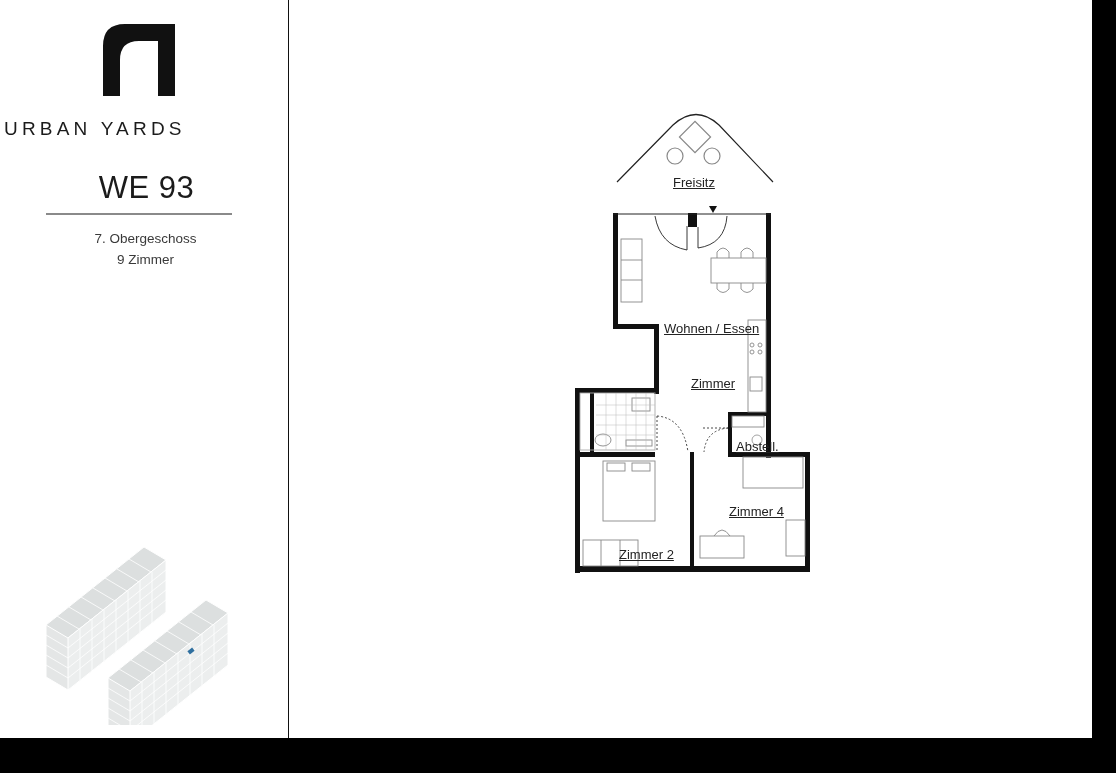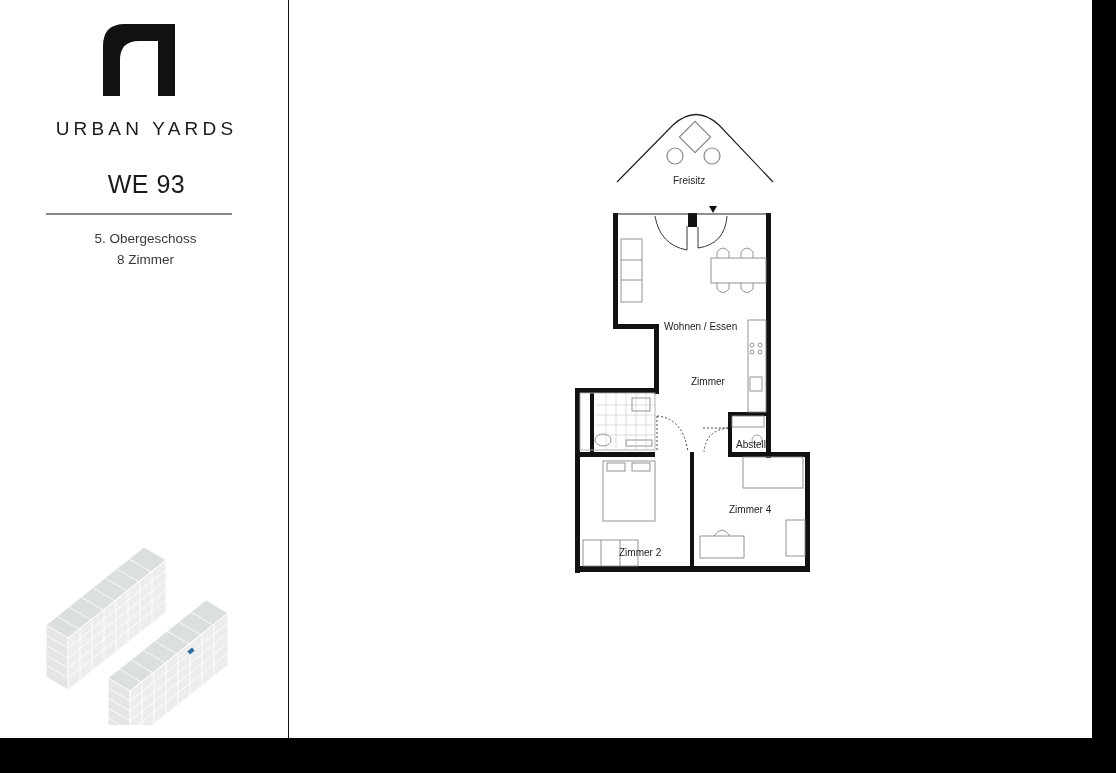--- a/index.html
+++ b/index.html
@@ -8,7 +8,7 @@
   .page { position: absolute; left: 0; top: 0; width: 1092px; height: 738px; background: #fff; }
   .sidebar { position: absolute; left: 0; top: 0; width: 289px; height: 738px; border-right: 1.5px solid #111; }
   .logo { position: absolute; left: 103px; top: 24px; width: 72px; height: 72px; }
-  .brand { position: absolute; left: 0; width: 289px; top: 118px; text-align: center; font-size: 19px; letter-spacing: 4.2px; font-weight: 400; color: #1b1b1b; padding-left: 4px; }
+  .brand { position: absolute; left: 0; width: 289px; top: 118px; font-size: 19px; letter-spacing: 4.2px; font-weight: 400; color: #1b1b1b; padding-left: 4px; }
   .unit { position: absolute; left: 0; width: 289px; top: 170px; text-align: center; font-size: 25px; color: #1b1b1b; letter-spacing: 0.5px; padding-left: 4px; }
   .rule { position: absolute; left: 46px; top: 213px; width: 186px; height: 2px; background: #8a8a8a; }
   .meta { position: absolute; left: 0; width: 289px; top: 228px; text-align: center; font-size: 13.5px; line-height: 21px; color: #3a3a3a; padding-left: 2px; }

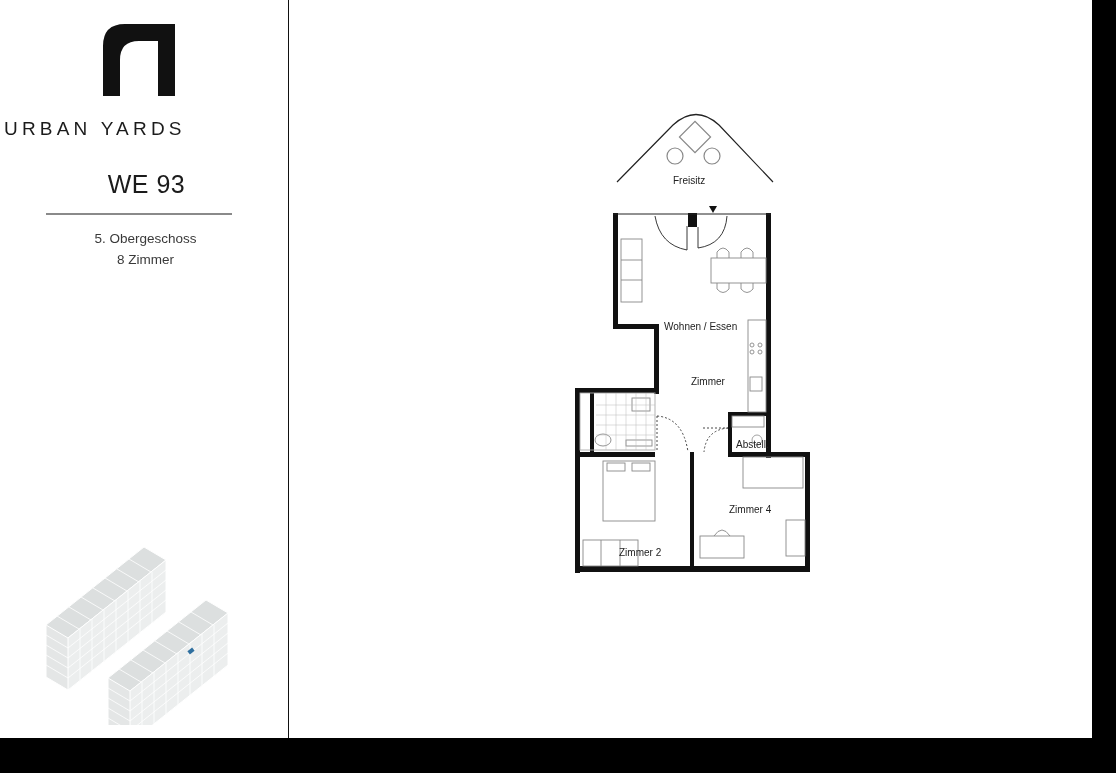--- a/index.html
+++ b/index.html
@@ -9,7 +9,7 @@
   .sidebar { position: absolute; left: 0; top: 0; width: 289px; height: 738px; border-right: 1.5px solid #111; }
   .logo { position: absolute; left: 103px; top: 24px; width: 72px; height: 72px; }
   .brand { position: absolute; left: 0; width: 289px; top: 118px; font-size: 19px; letter-spacing: 4.2px; font-weight: 400; color: #1b1b1b; padding-left: 4px; }
-  .unit { position: absolute; left: 0; width: 289px; top: 170px; text-align: center; font-size: 25px; color: #1b1b1b; letter-spacing: 0.5px; padding-left: 4px; }
+  .unit { position: absolute; left: 0; width: 289px; top: 170px; text-align: center; font-size: 31px; color: #1b1b1b; letter-spacing: 0.5px; padding-left: 4px; }
   .rule { position: absolute; left: 46px; top: 213px; width: 186px; height: 2px; background: #8a8a8a; }
   .meta { position: absolute; left: 0; width: 289px; top: 228px; text-align: center; font-size: 13.5px; line-height: 21px; color: #3a3a3a; padding-left: 2px; }
   .meta sup { font-size: 8px; vertical-align: 6px; }

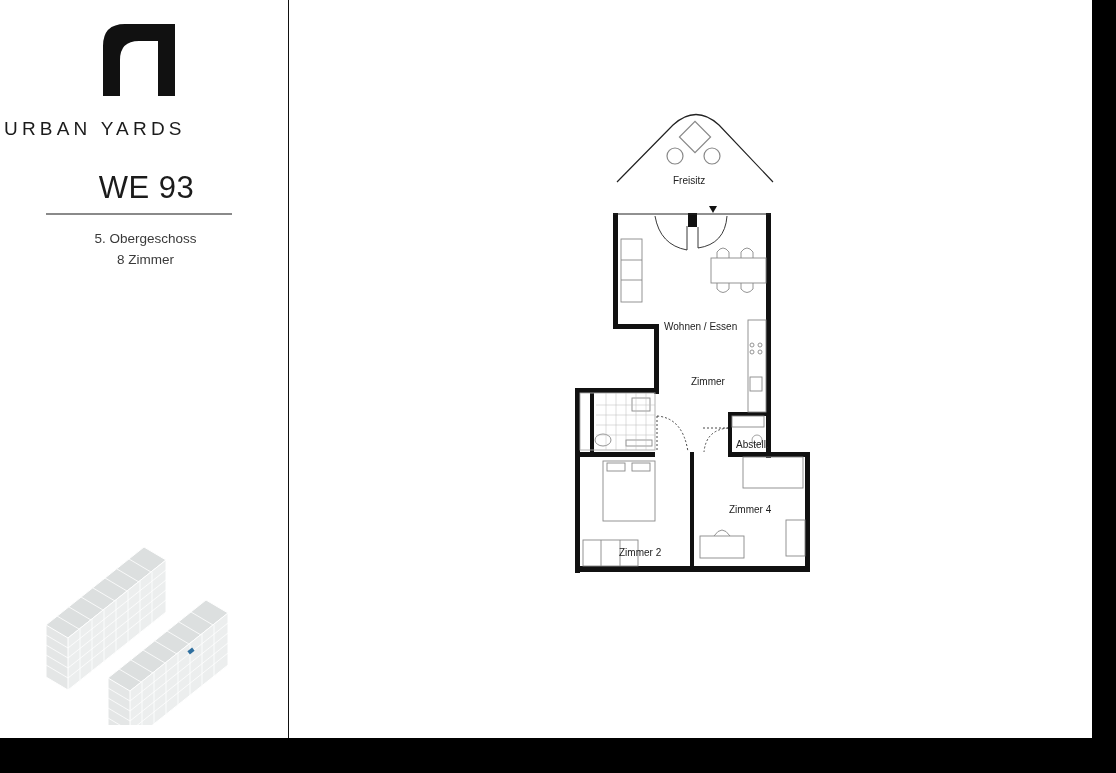--- a/index.html
+++ b/index.html
@@ -15,7 +15,7 @@
   .meta sup { font-size: 8px; vertical-align: 6px; }
   .iso { position: absolute; left: 40px; top: 540px; width: 200px; height: 185px; }
   .plan { position: absolute; left: 560px; top: 105px; width: 270px; height: 480px; }
-  .label { position: absolute; font-size: 10px; color: #222; white-space: nowrap; }
+  .label { position: absolute; font-size: 13px; color: #222; white-space: nowrap; text-decoration: underline; }
   .black-bottom { position: absolute; left: 0; top: 738px; width: 1116px; height: 35px; background: #000; }
   .black-right { position: absolute; left: 1092px; top: 0; width: 24px; height: 773px; background: #000; }
 </style>

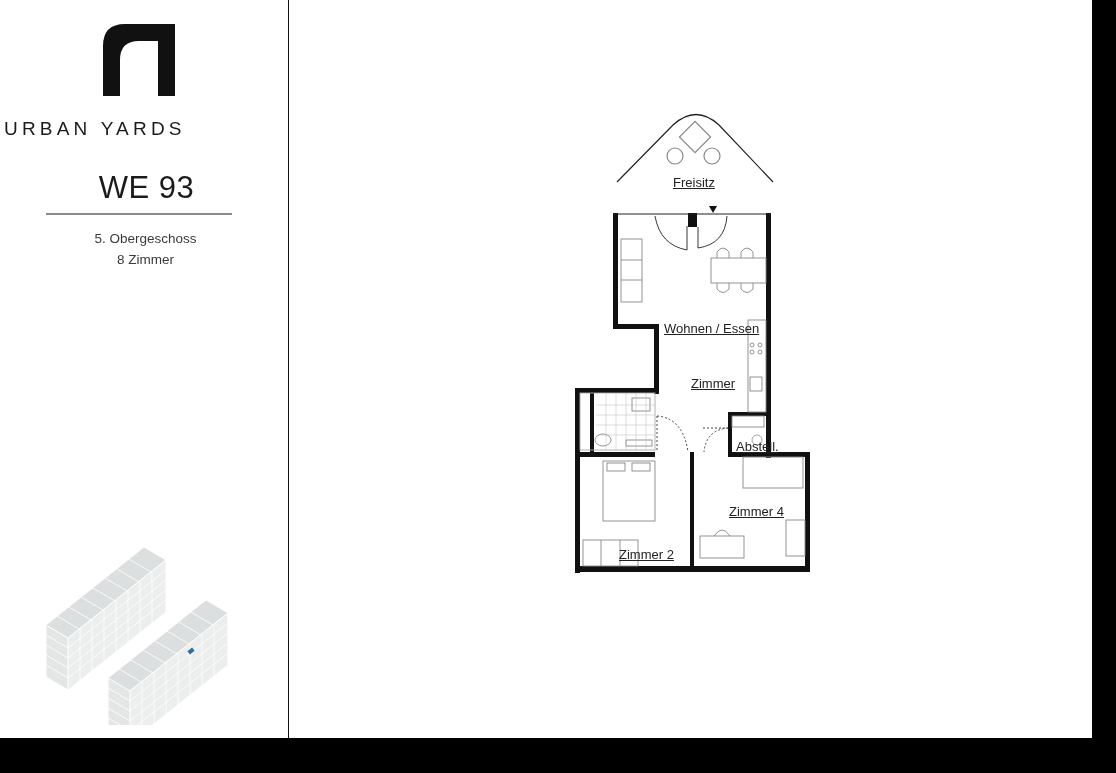--- a/index.html
+++ b/index.html
@@ -32,7 +32,7 @@
     <div class="unit">WE 93</div>
     <div class="rule"></div>
     <div class="meta">
-      <div>5. Obergeschoss</div>
+      <div>7. Obergeschoss</div>
       <div>8 Zimmer</div>
     </div>
 

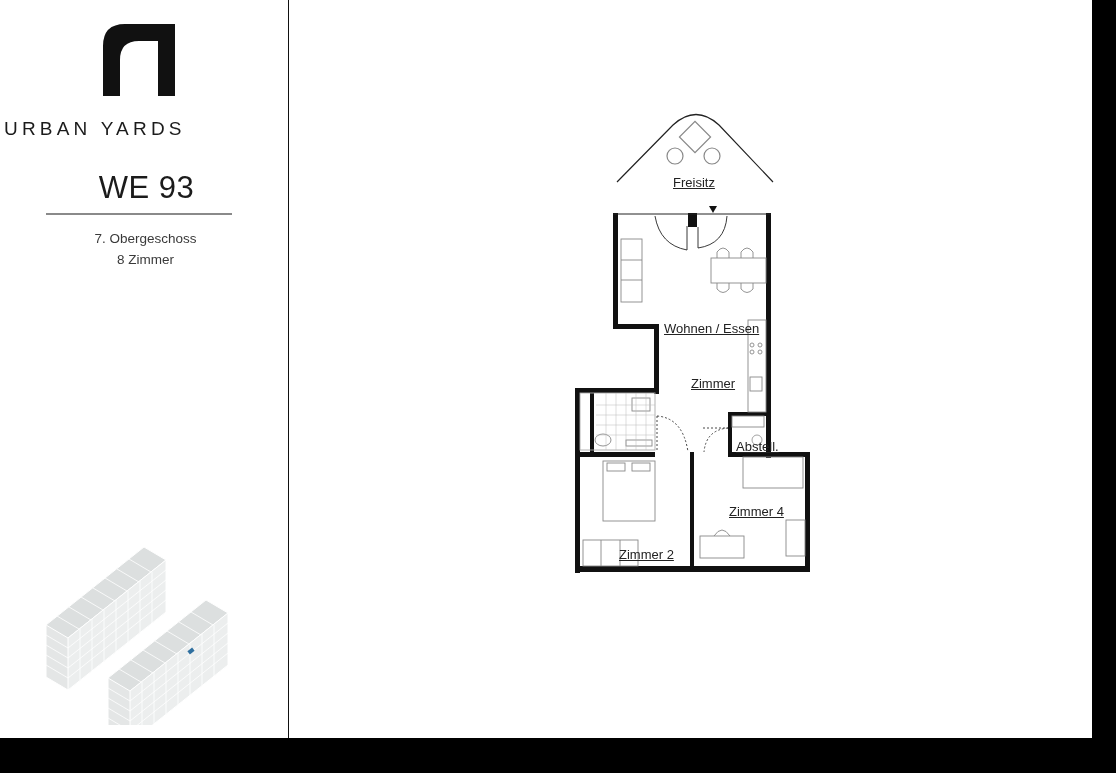--- a/index.html
+++ b/index.html
@@ -33,7 +33,7 @@
     <div class="rule"></div>
     <div class="meta">
       <div>7. Obergeschoss</div>
-      <div>8 Zimmer</div>
+      <div>9 Zimmer</div>
     </div>
 
     <svg class="iso" viewBox="0 0 200 185">

